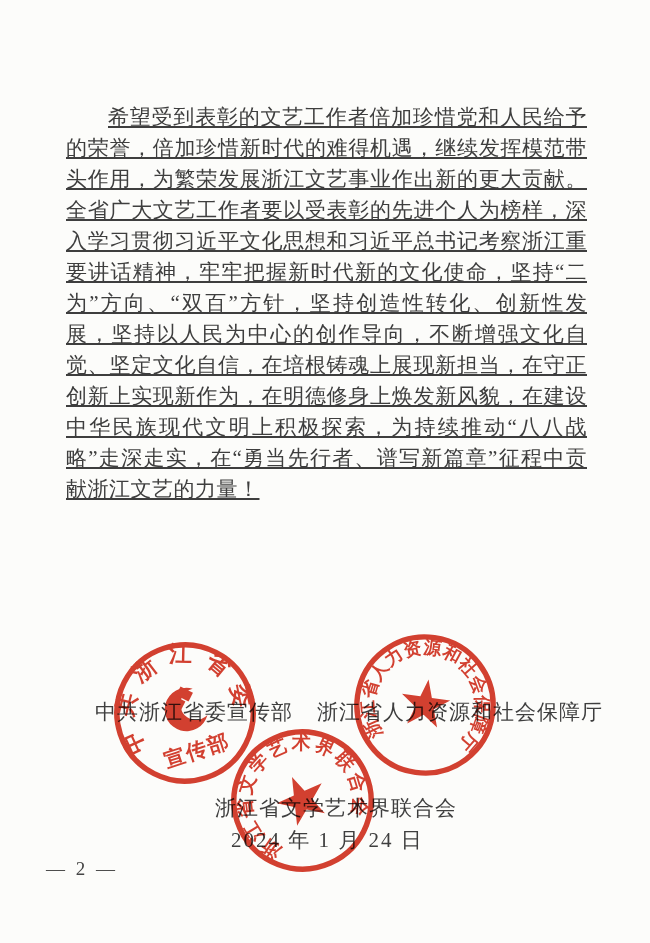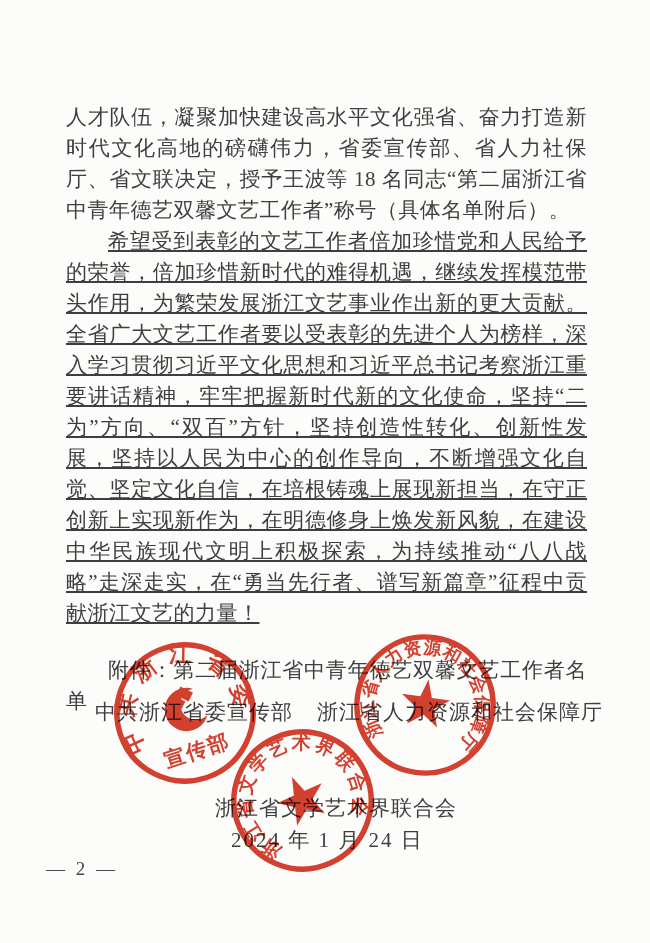--- a/index.html
+++ b/index.html
@@ -63,7 +63,6 @@
 <div class="page">
 
   <div class="body-text">
-    <p>人才队伍，凝聚加快建设高水平文化强省、奋力打造新时代文化高地的磅礴伟力，省委宣传部、省人力社保厅、省文联决定，授予王波等 18 名同志“第二届浙江省中青年德艺双馨文艺工作者”称号（具体名单附后）。</p>
     <p class="para-indent">希望受到表彰的文艺工作者倍加珍惜党和人民给予的荣誉，倍加珍惜新时代的难得机遇，继续发挥模范带头作用，为繁荣发展浙江文艺事业作出新的更大贡献。全省广大文艺工作者要以受表彰的先进个人为榜样，深入学习贯彻习近平文化思想和习近平总书记考察浙江重要讲话精神，牢牢把握新时代新的文化使命，坚持“二为”方向、“双百”方针，坚持创造性转化、创新性发展，坚持以人民为中心的创作导向，不断增强文化自觉、坚定文化自信，在培根铸魂上展现新担当，在守正创新上实现新作为，在明德修身上焕发新风貌，在建设中华民族现代文明上积极探索，为持续推动“八八战略”走深走实，在“勇当先行者、谱写新篇章”征程中贡献浙江文艺的力量！</p>
     <p class="attachment">附件：第二届浙江省中青年德艺双馨文艺工作者名单</p>
   </div>

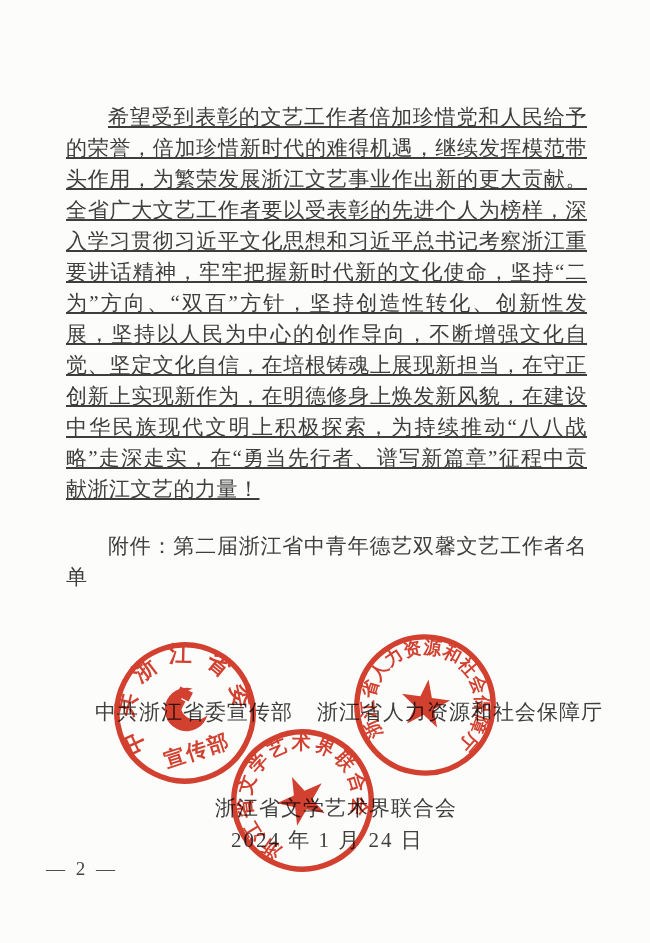--- a/index.html
+++ b/index.html
@@ -64,7 +64,6 @@
 
   <div class="body-text">
     <p class="para-indent">希望受到表彰的文艺工作者倍加珍惜党和人民给予的荣誉，倍加珍惜新时代的难得机遇，继续发挥模范带头作用，为繁荣发展浙江文艺事业作出新的更大贡献。全省广大文艺工作者要以受表彰的先进个人为榜样，深入学习贯彻习近平文化思想和习近平总书记考察浙江重要讲话精神，牢牢把握新时代新的文化使命，坚持“二为”方向、“双百”方针，坚持创造性转化、创新性发展，坚持以人民为中心的创作导向，不断增强文化自觉、坚定文化自信，在培根铸魂上展现新担当，在守正创新上实现新作为，在明德修身上焕发新风貌，在建设中华民族现代文明上积极探索，为持续推动“八八战略”走深走实，在“勇当先行者、谱写新篇章”征程中贡献浙江文艺的力量！</p>
-    <p class="attachment">附件：第二届浙江省中青年德艺双馨文艺工作者名单</p>
   </div>
 
   <div class="sig org-left">中共浙江省委宣传部</div>

